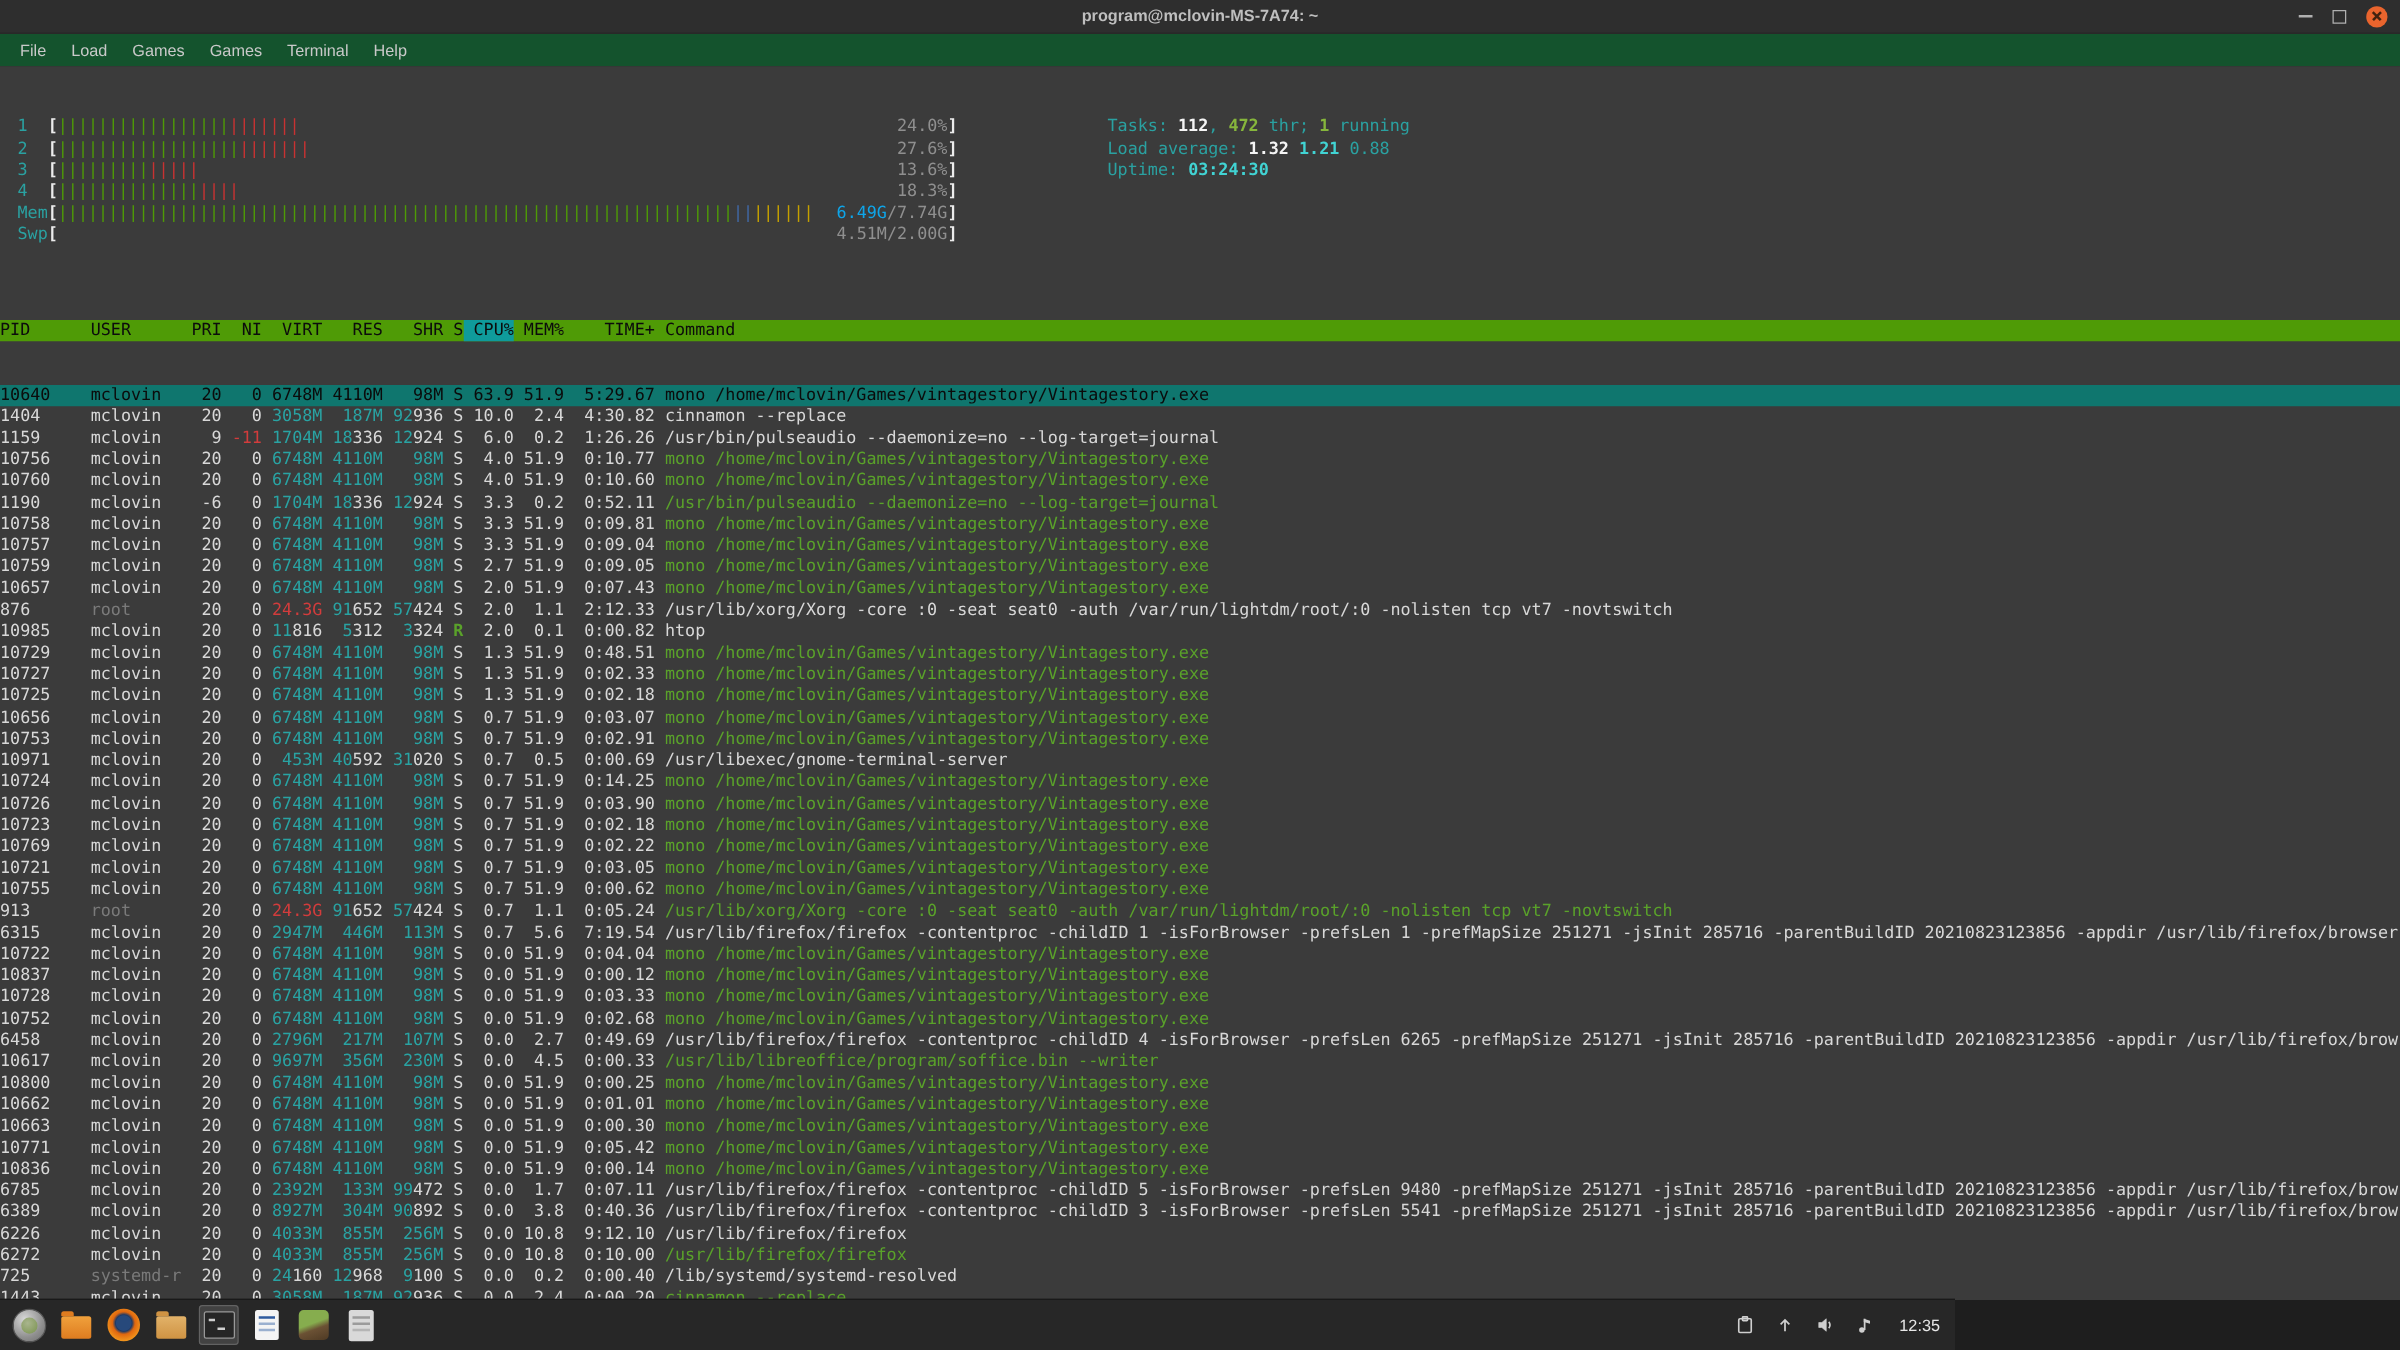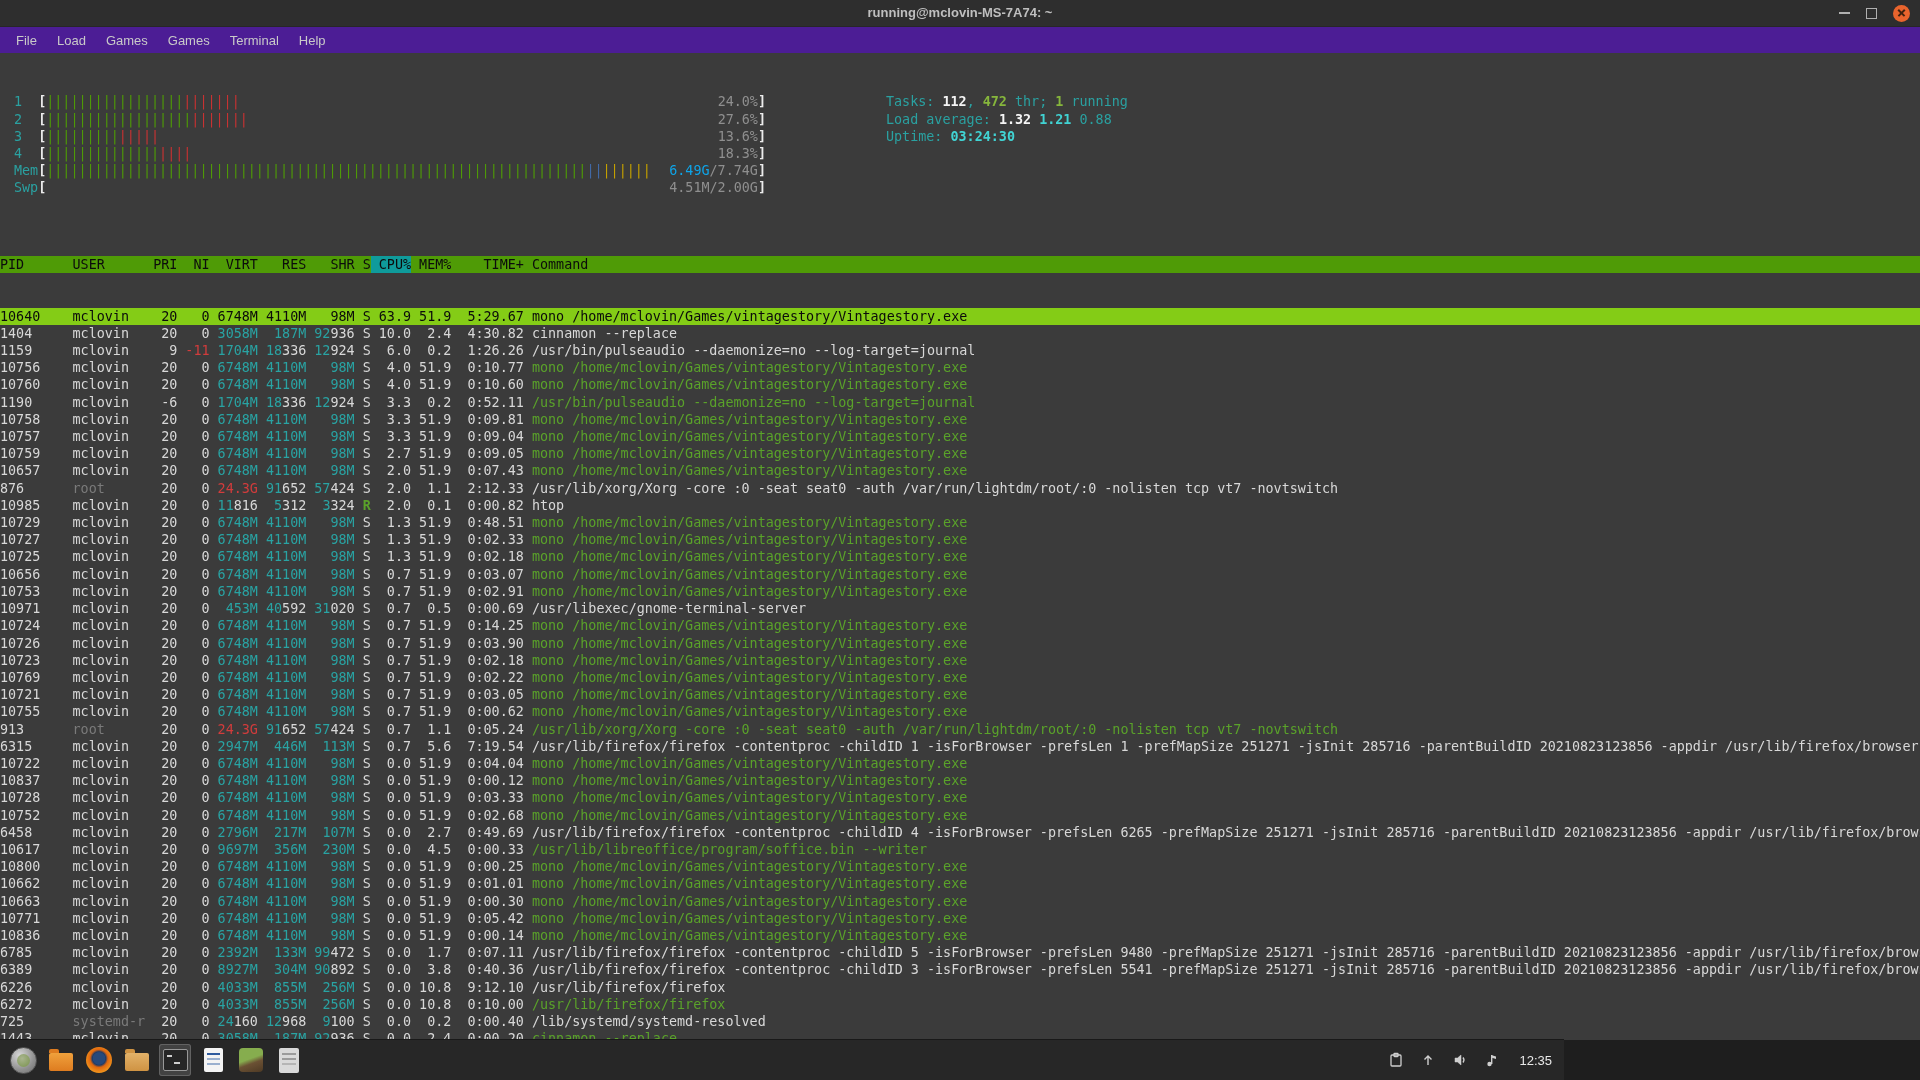--- a/index.html
+++ b/index.html
@@ -101,7 +101,7 @@
 
   <div class="window">
     <div class="titlebar">
-      <span class="title">running@mclovin-MS-7A74: ~</span>
+      <span class="title">program@mclovin-MS-7A74: ~</span>
       <div class="controls">
         <span class="min-btn"></span>
         <span class="max-btn"></span>

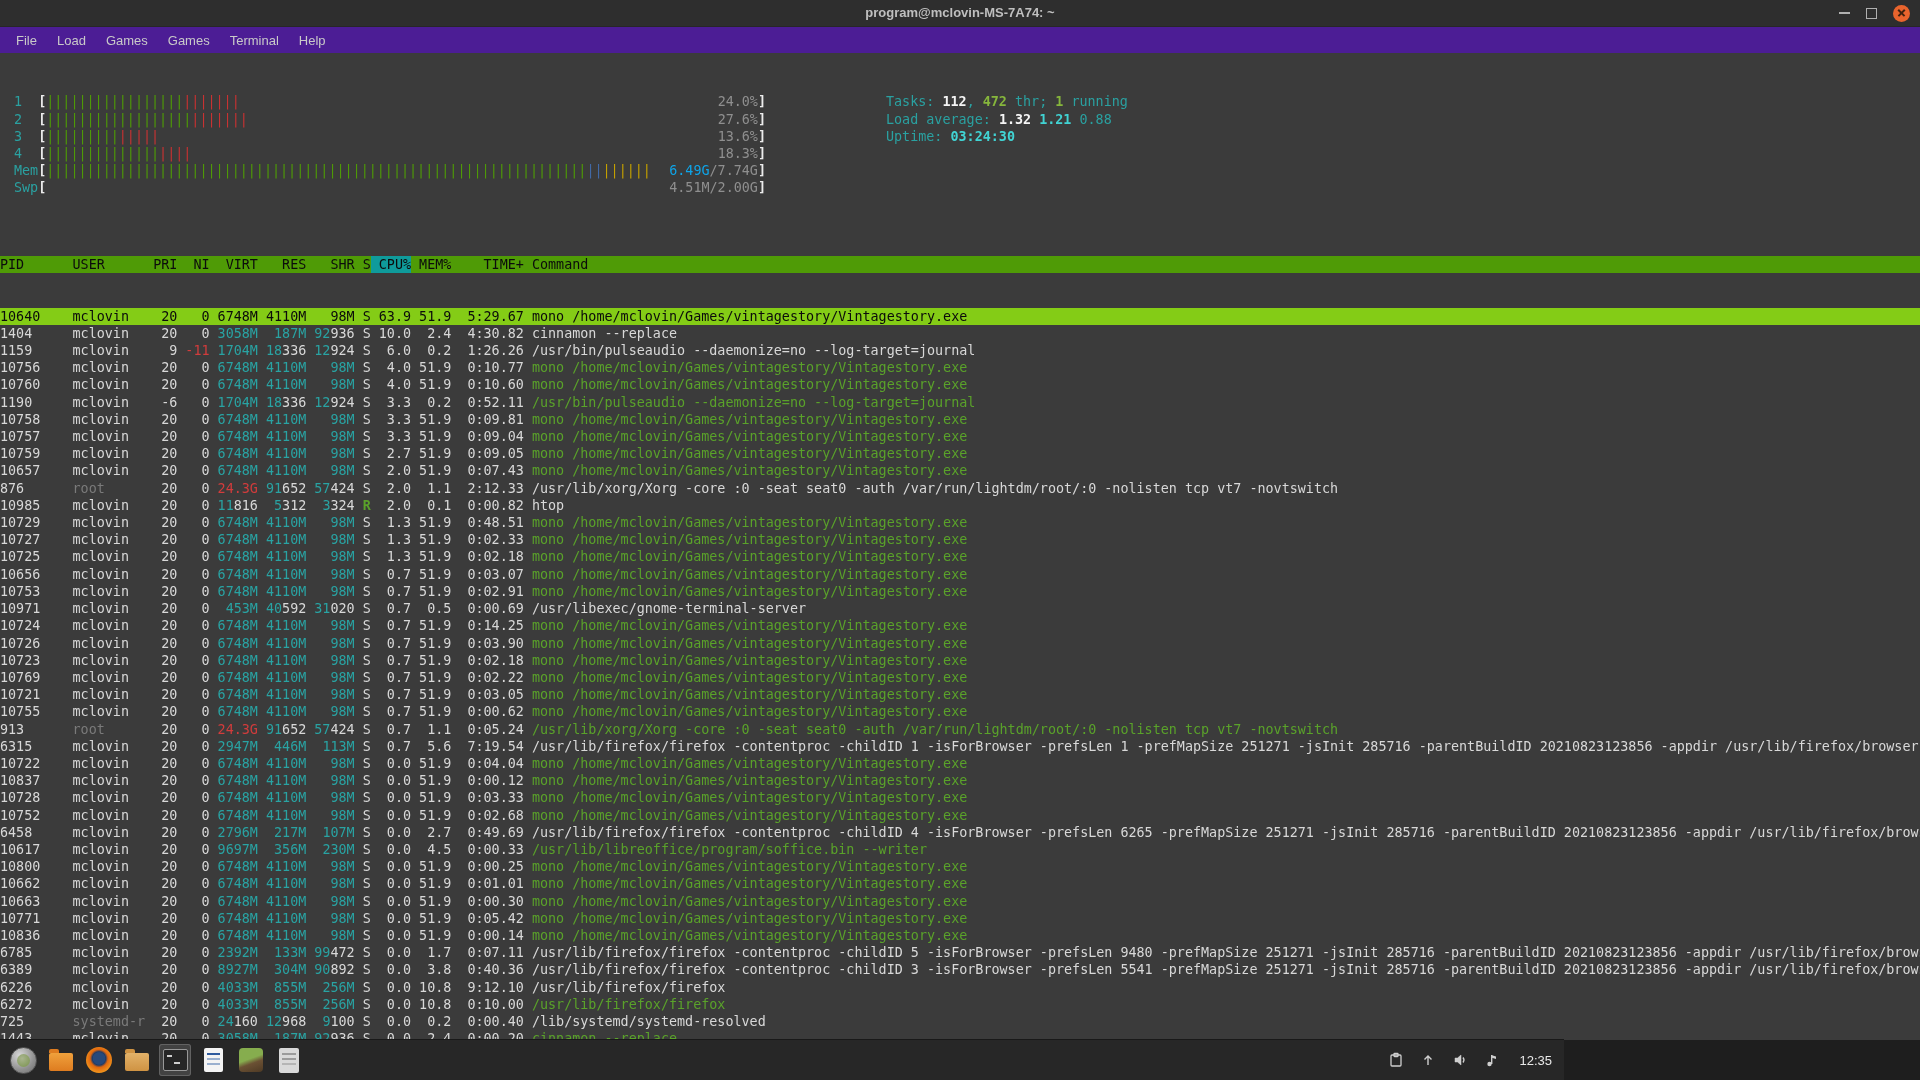--- a/index.html
+++ b/index.html
@@ -17,7 +17,7 @@
   .close-btn::before{transform:rotate(45deg)}
   .close-btn::after{transform:rotate(-45deg)}
 
-  .menubar{height:26px;background:#4c1d95;display:flex;align-items:center;padding-left:6px;border-bottom:1px solid #2a2a2a}
+  .menubar{height:26px;background:#14532d;display:flex;align-items:center;padding-left:6px;border-bottom:1px solid #2a2a2a}
   .menu-item{color:#c9c9c9;font-size:13px;padding:0 10px}
 
   

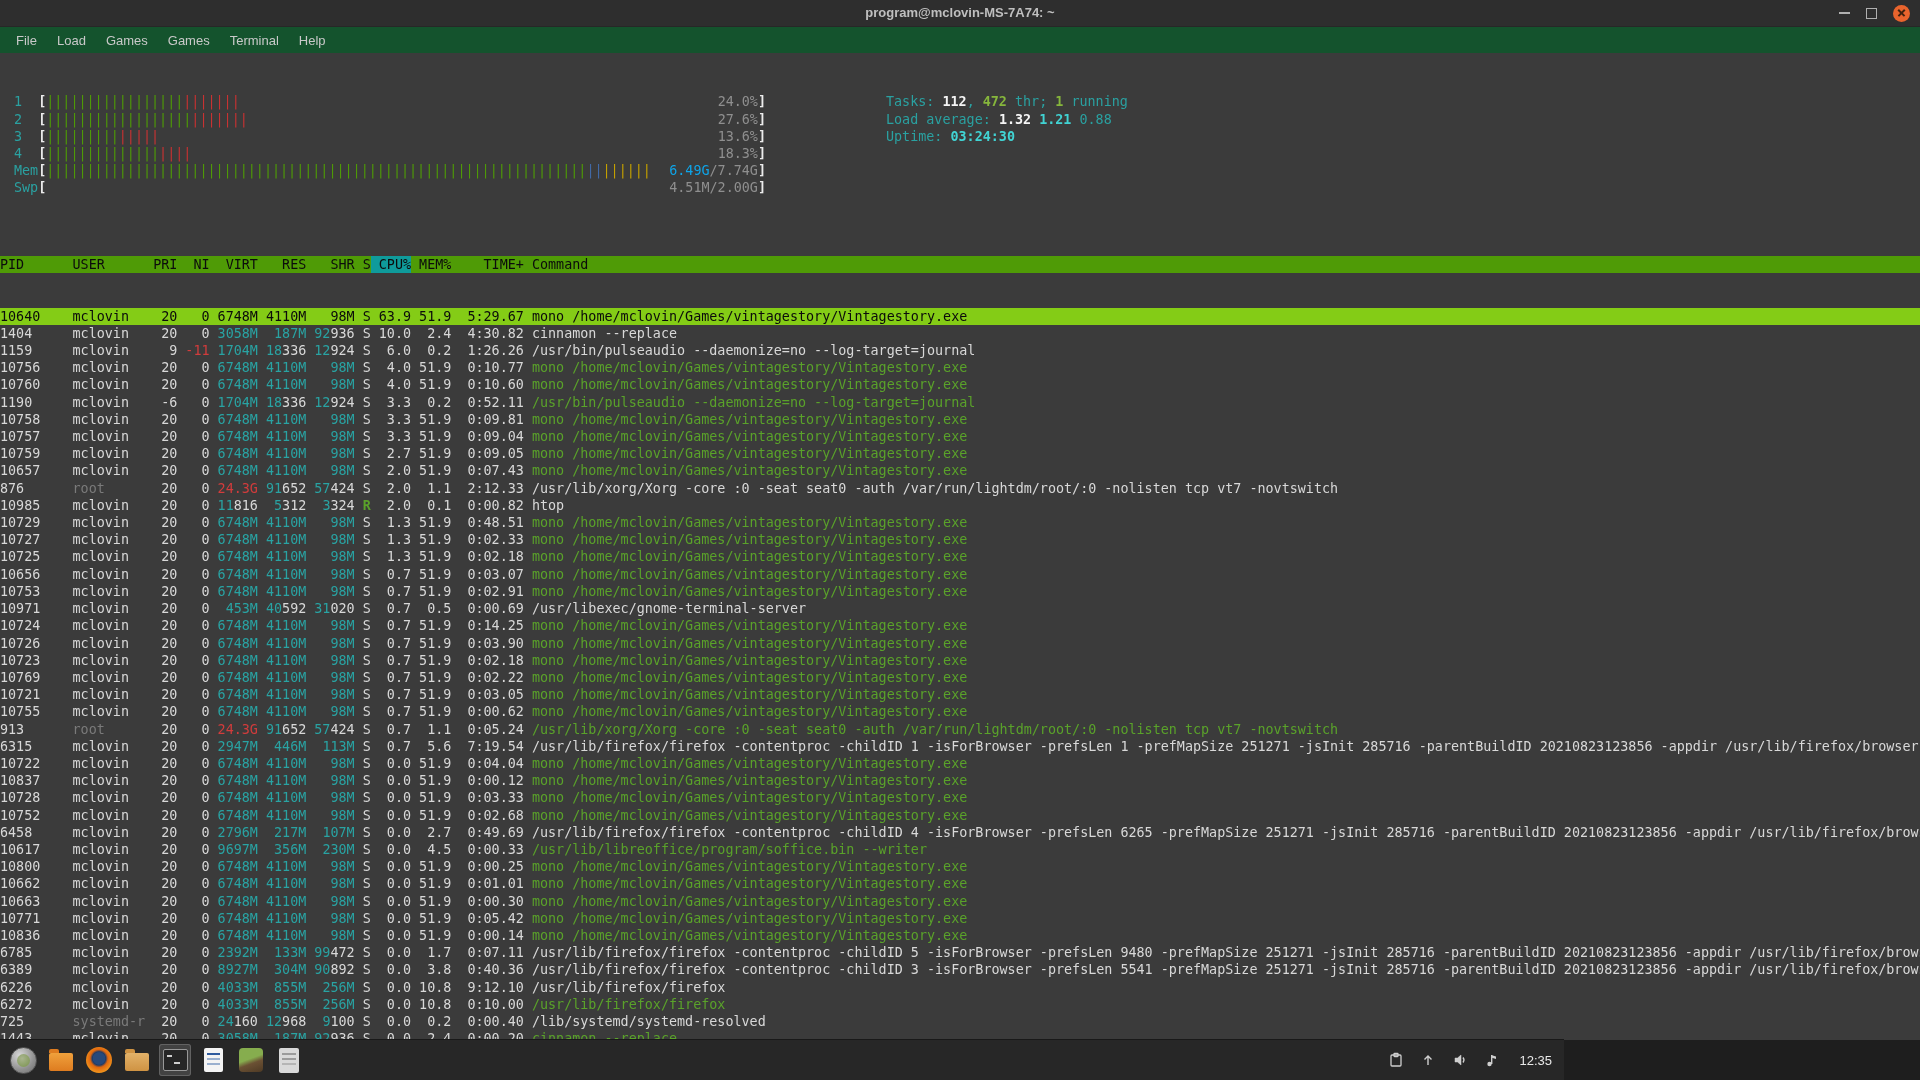--- a/index.html
+++ b/index.html
@@ -66,7 +66,7 @@
   .c8,.c9{width:5ch;text-align:right}
   .c10{width:9ch;text-align:right}
   .c11{flex:1;padding-left:1ch;overflow:hidden}
-  .sel{background:#84cc16}
+  .sel{background:#0f766e}
   .sel .cell span{color:#0b0b0b !important}
 
   

